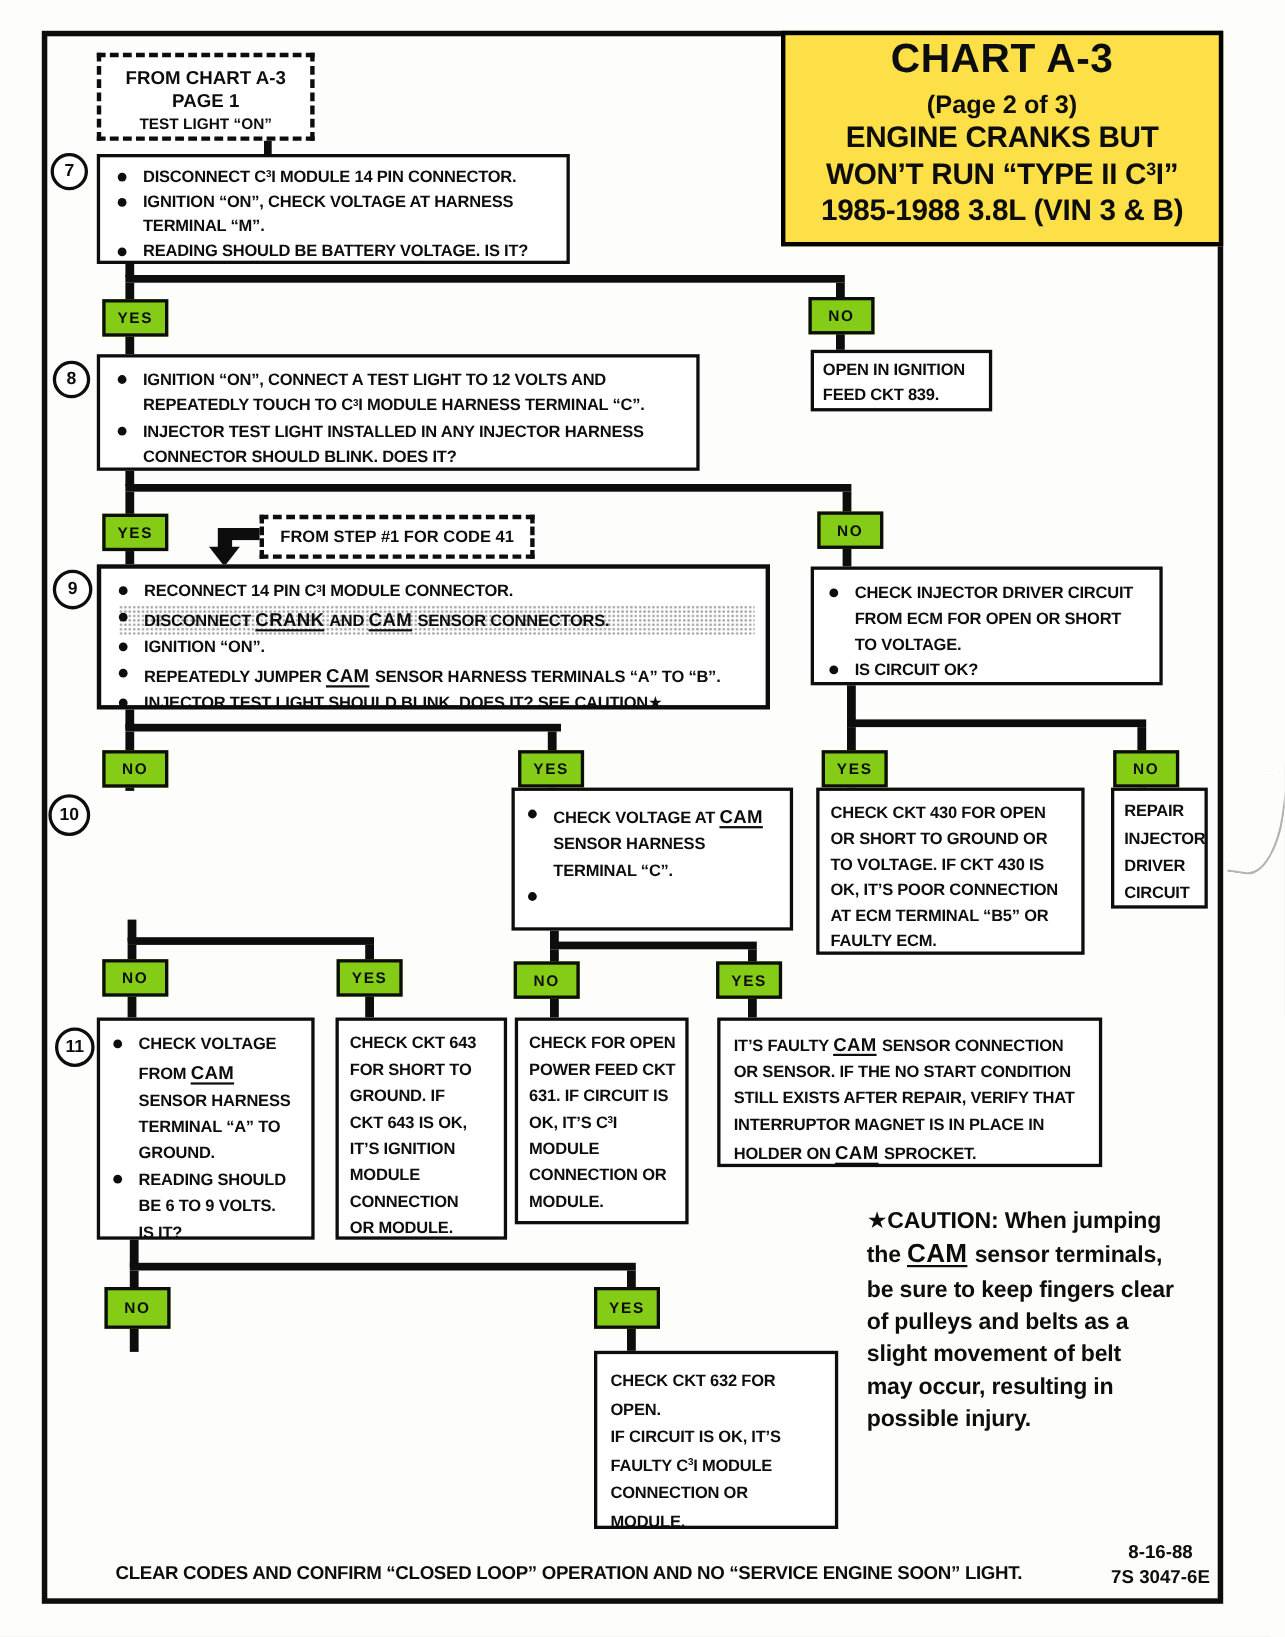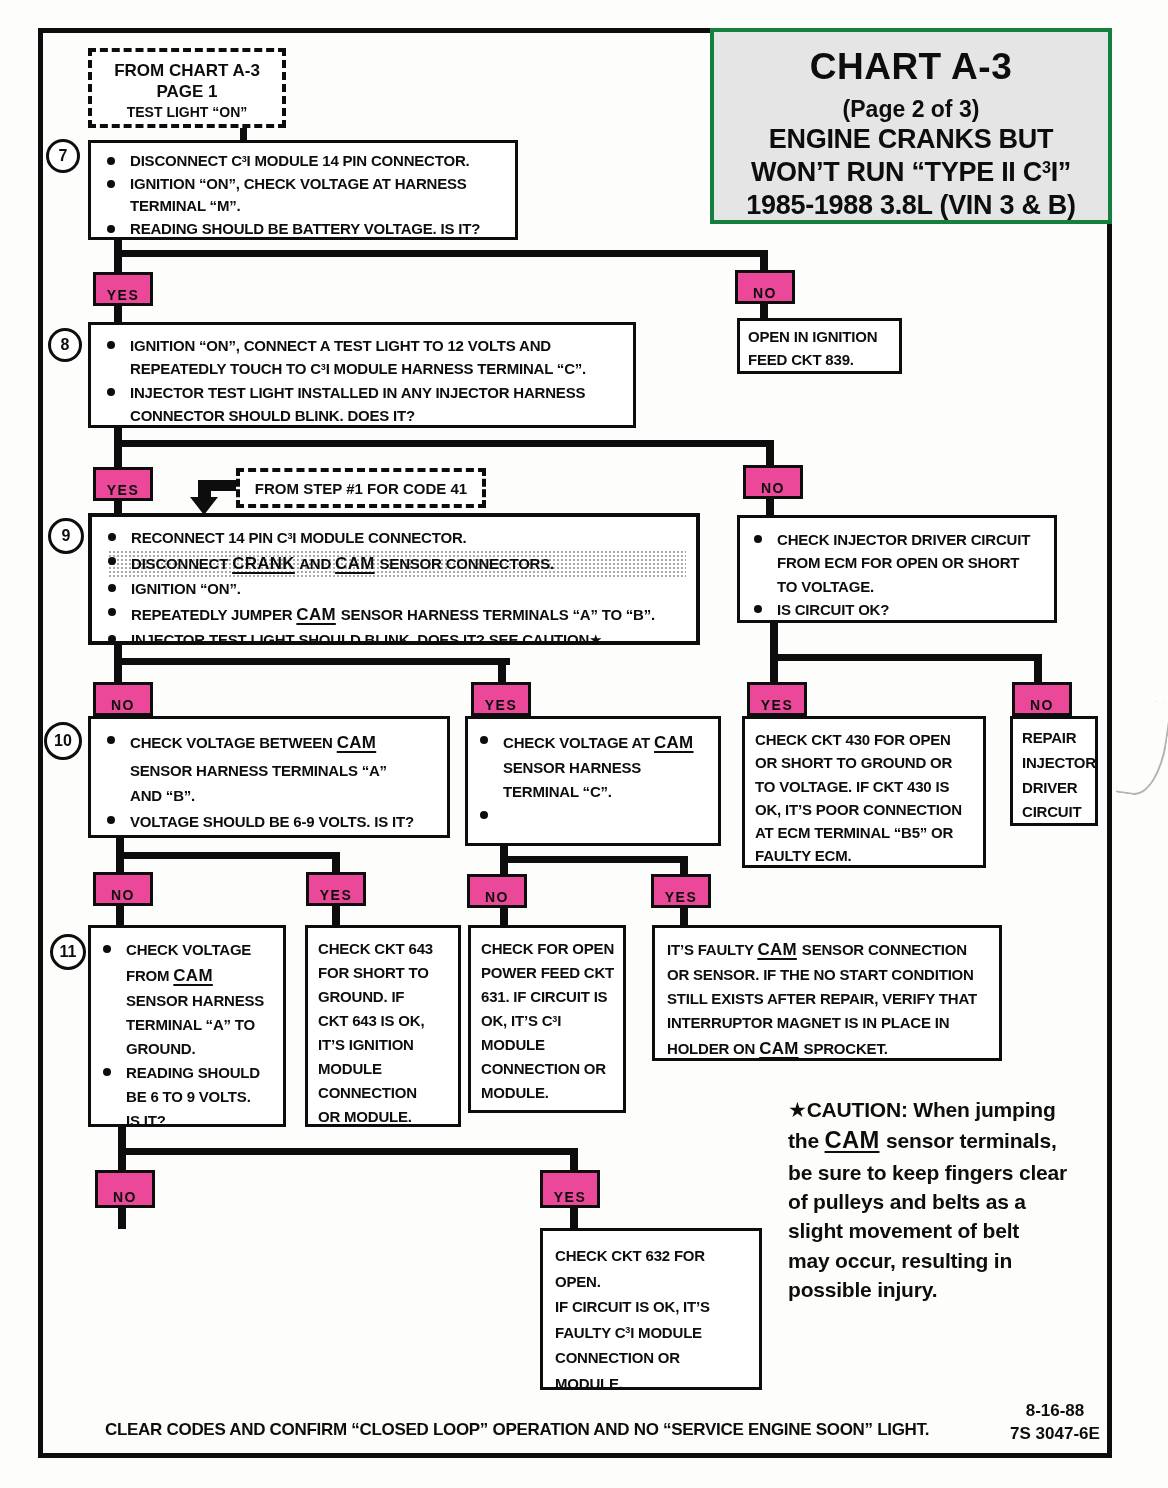--- a/index.html
+++ b/index.html
@@ -22,8 +22,8 @@
   }
   .titlebox{
     position:absolute;left:710px;top:28px;width:402px;height:196px;
-    border:4px solid #15803d;background:#e5e5e5;z-index:3;text-align:center;
-    padding-top:14px;font-weight:700;
+    border:4px solid #000000;background:#fde047;z-index:3;text-align:center;
+    font-weight:700;
   }
   .titlebox .t1{font-size:37px;letter-spacing:0.5px;line-height:1.15;}
   .titlebox .t2{font-size:23px;line-height:1.25;margin-top:6px;}

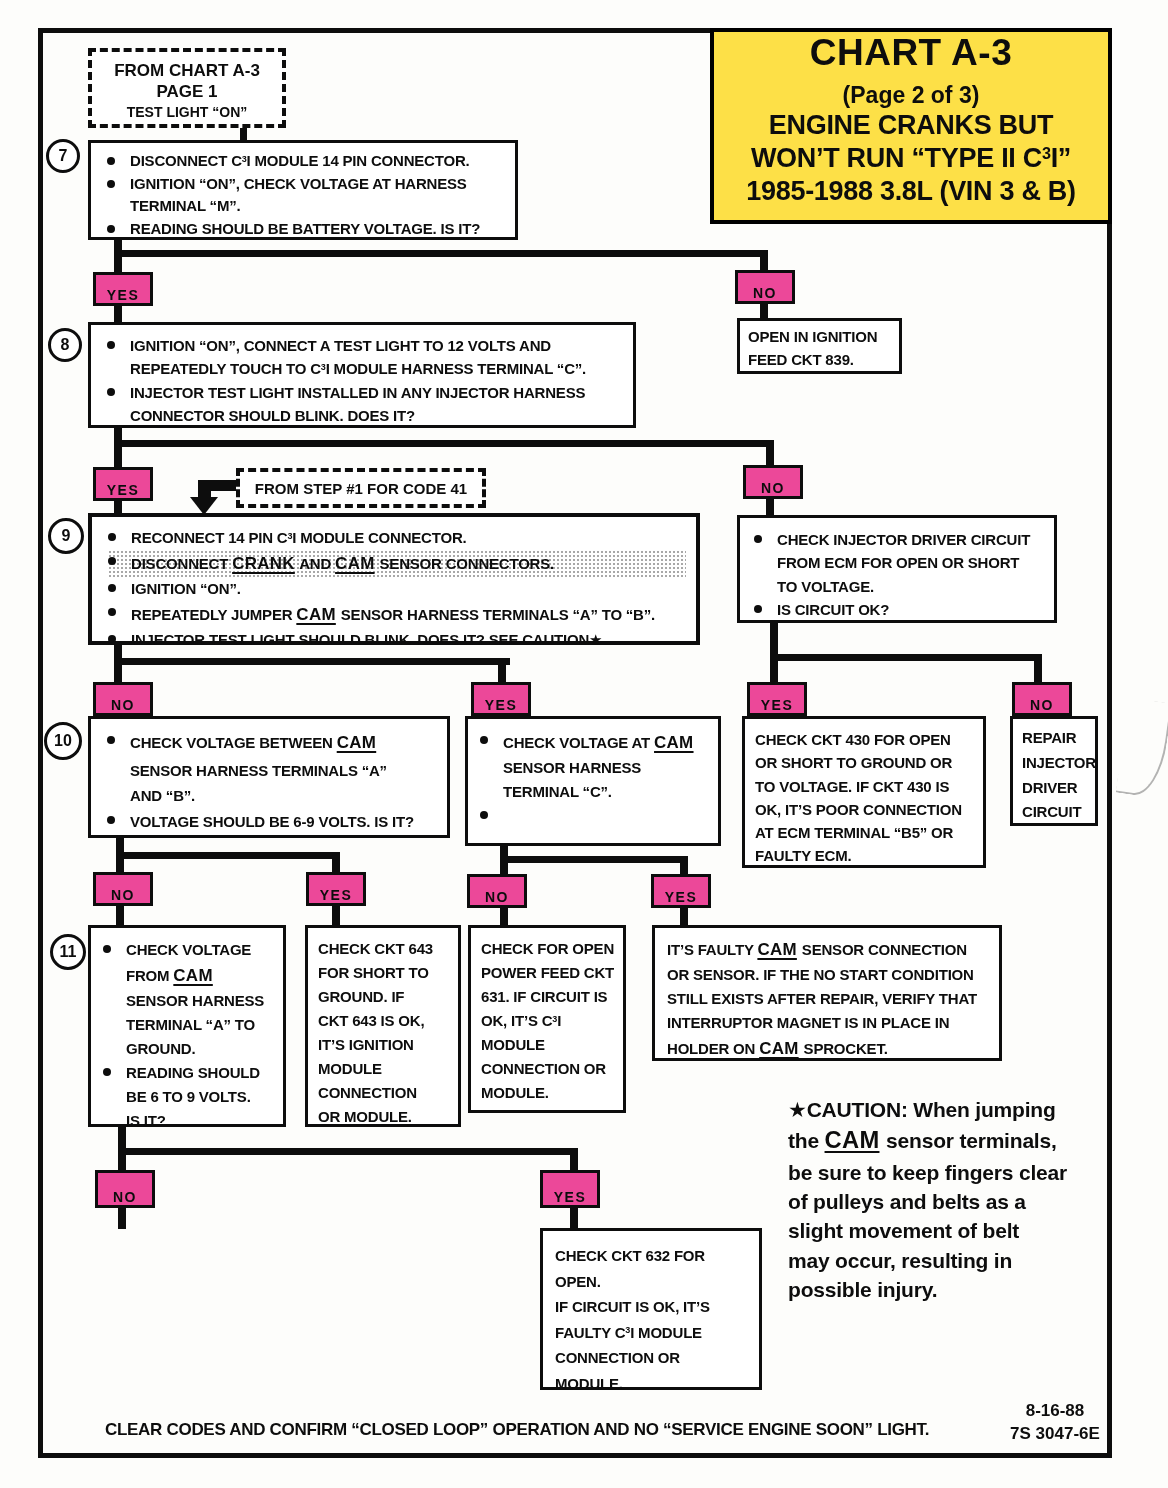--- a/index.html
+++ b/index.html
@@ -29,8 +29,8 @@
   .titlebox .t2{font-size:23px;line-height:1.25;margin-top:6px;}
   .titlebox .t3{font-size:27px;line-height:1.22;letter-spacing:-0.3px;}
   .decision{
-    position:absolute;width:60px;height:34px;border:3px solid #0d0d0d;background:#ec4899;
-    display:flex;align-items:flex-end;justify-content:center;
+    position:absolute;width:60px;height:34px;border:3px solid #0d0d0d;background:#84cc16;
+    display:flex;align-items:center;justify-content:center;
     font-size:14px;font-weight:700;letter-spacing:1.5px;z-index:2;
   }
   .numcircle{

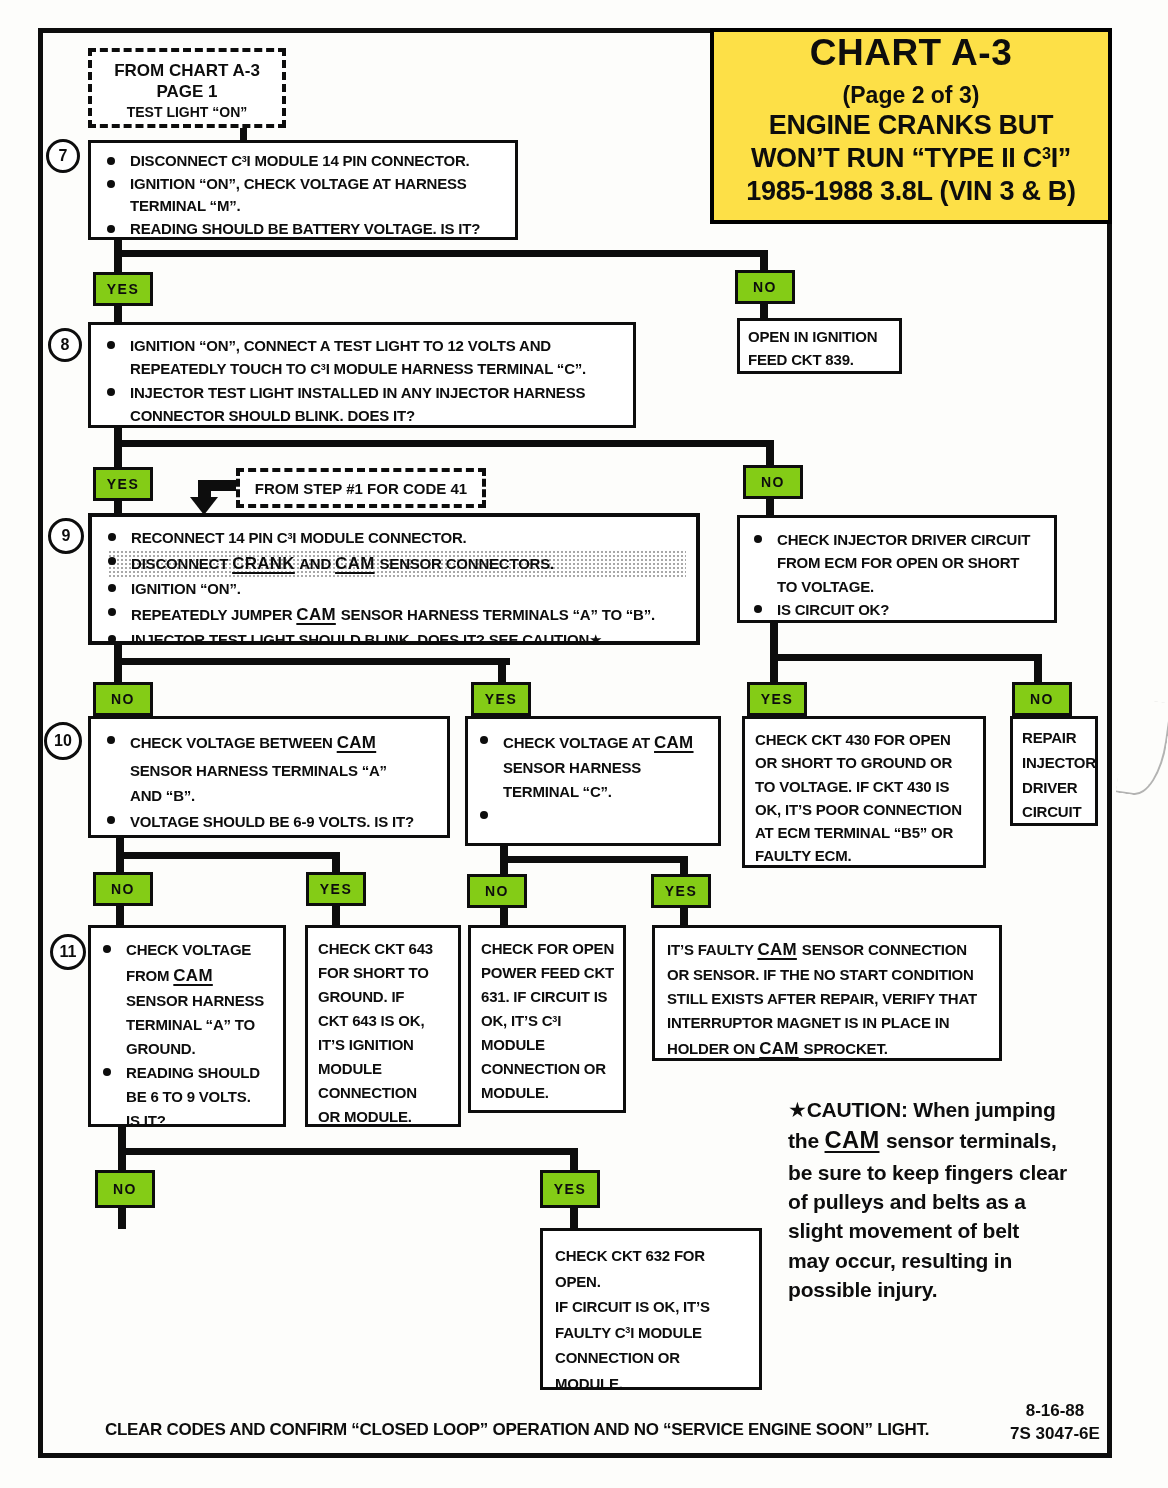--- a/index.html
+++ b/index.html
@@ -249,16 +249,6 @@
       <span>NO</span>
     </div>
 
-  <div class="fbox btxt" style="left:88px;top:716px;width:362px;height:122px;padding:10px 8px 6px 16px;line-height:1.7;">
-      <div class="li">
-        <span class="blt"></span>
-        <span class="tx">CHECK VOLTAGE BETWEEN <span class="cam">CAM</span><br>SENSOR HARNESS TERMINALS “A”<br>AND “B”.</span>
-      </div>
-      <div class="li">
-        <span class="blt"></span>
-        <span class="tx">VOLTAGE SHOULD BE 6-9 VOLTS.  IS IT?</span>
-      </div>
-    </div>
   <div class="fbox btxt" style="left:465px;top:716px;width:256px;height:130px;padding:10px 6px 6px 12px;line-height:1.6;">
       <div class="li">
         <span class="blt"></span>

